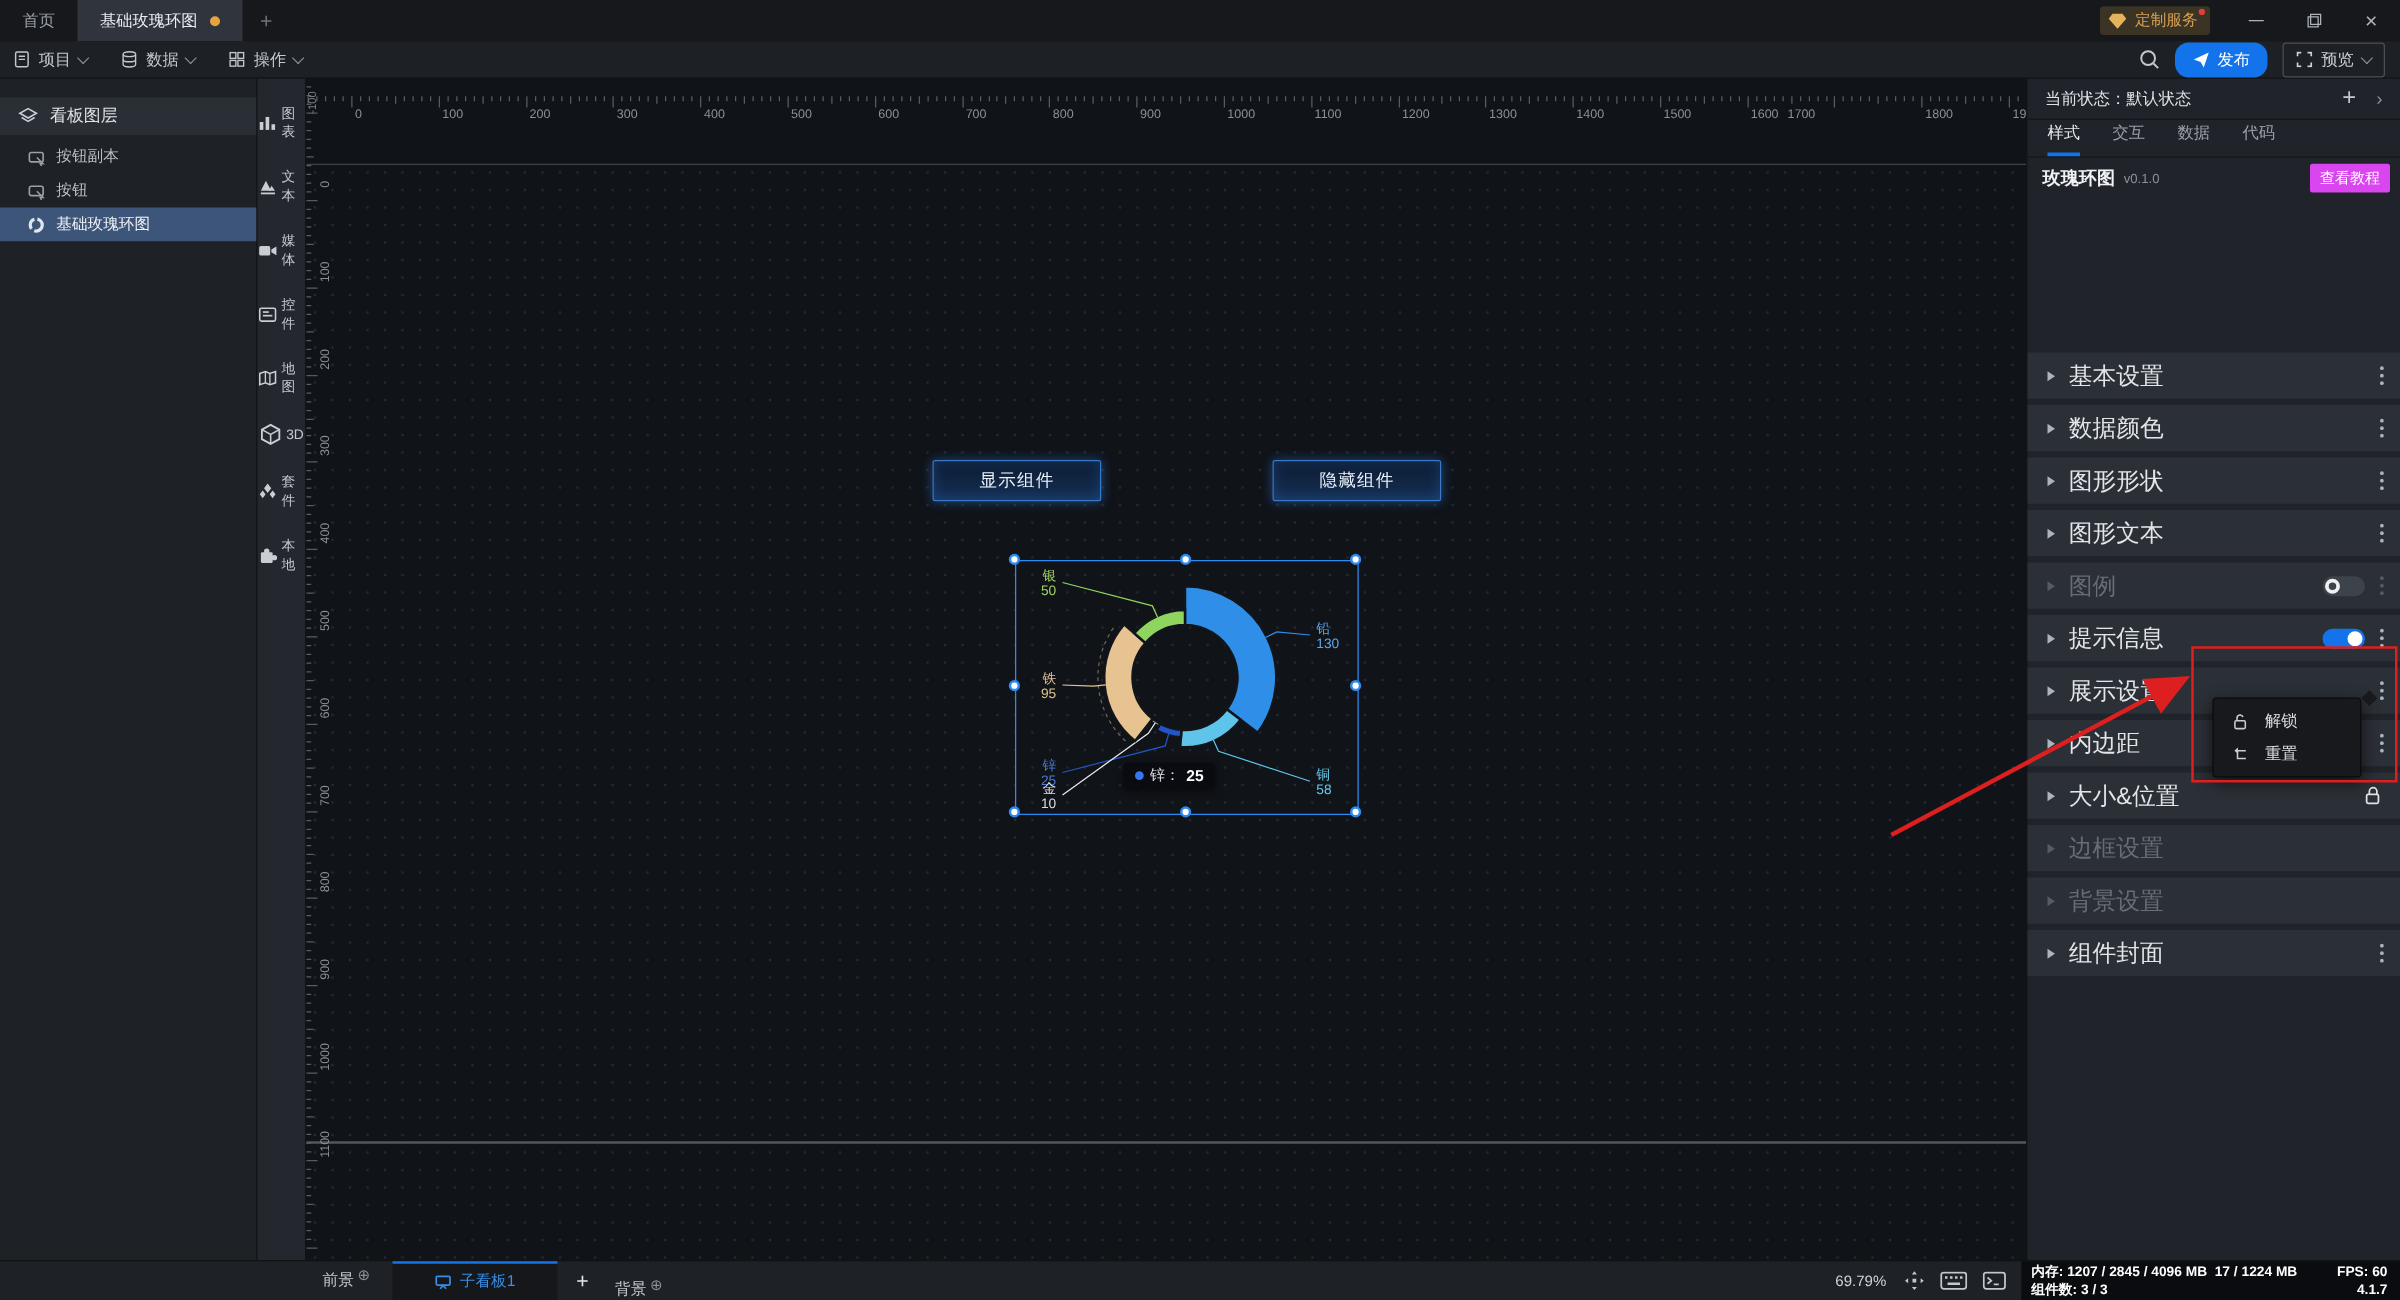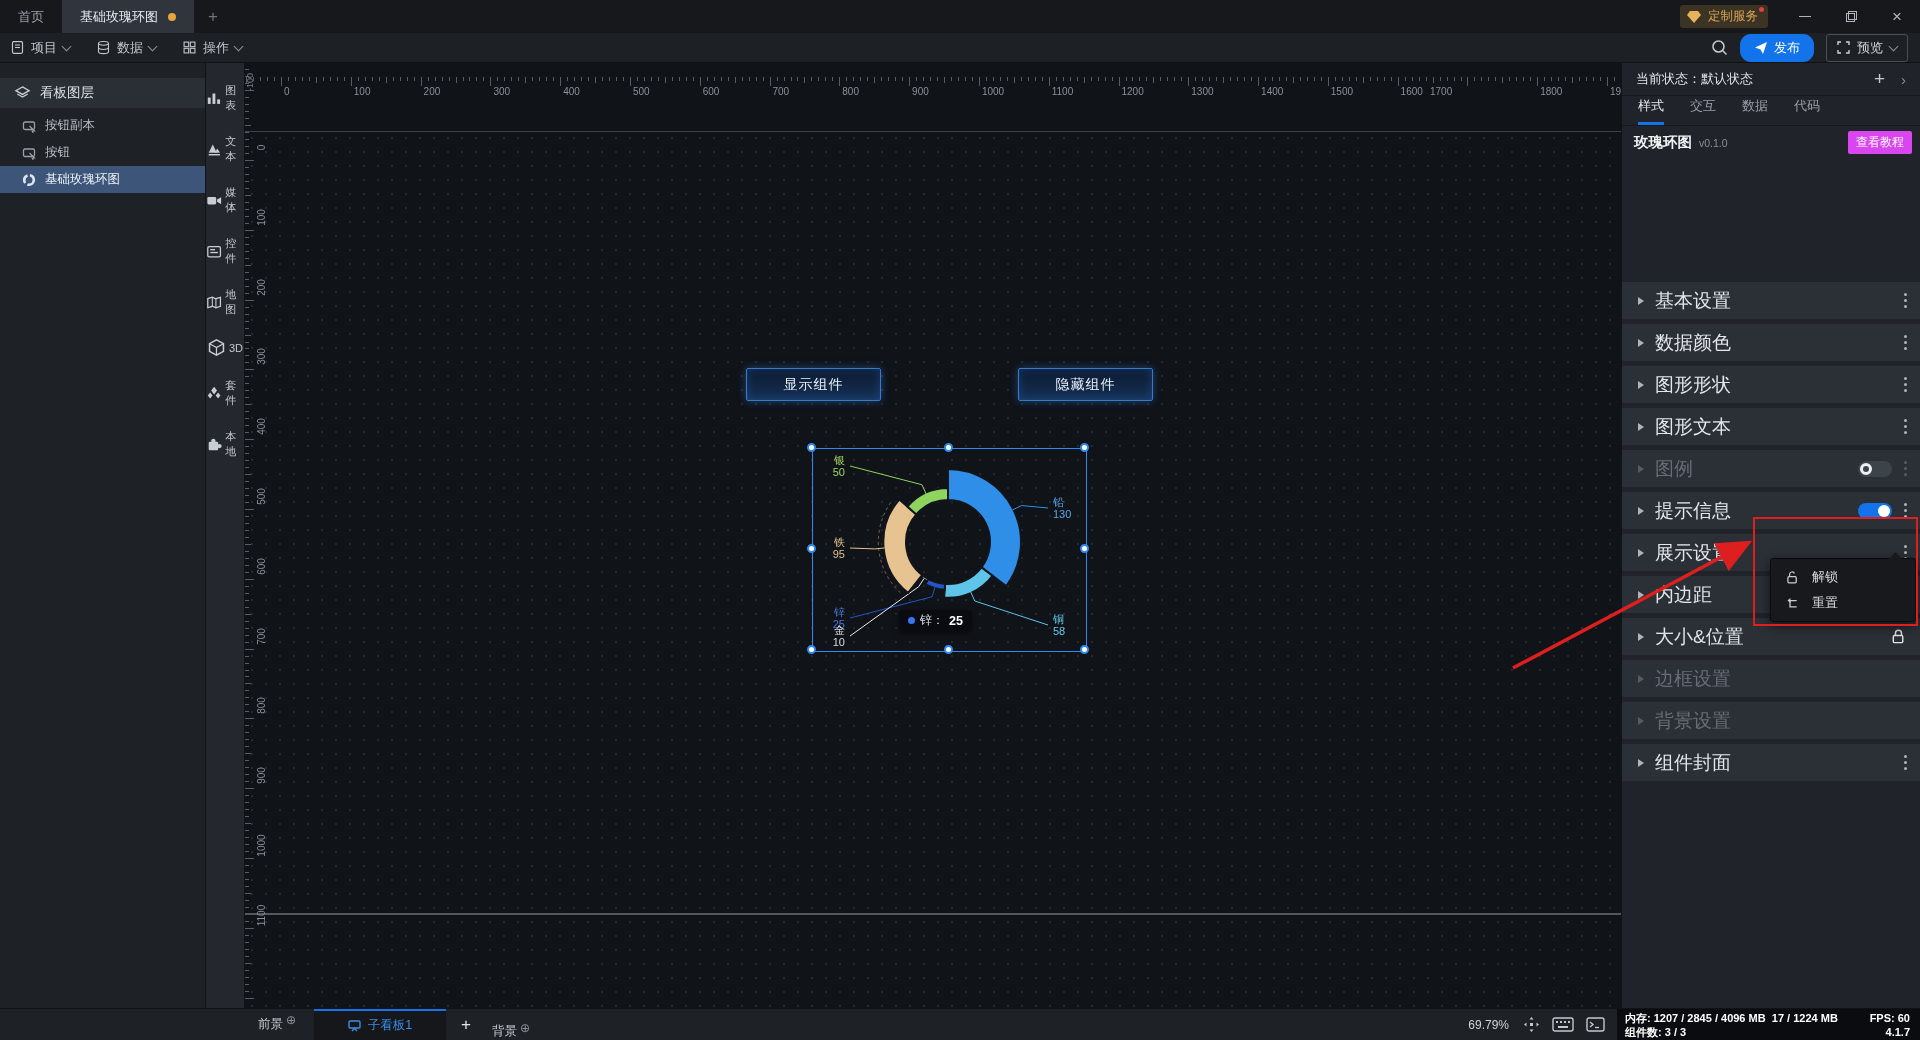--- a/index.html
+++ b/index.html
@@ -99,7 +99,7 @@
   .toggle.on::after { content:""; position:absolute; right:2px; top:2px; width:12px; height:12px; border-radius:50%; background:#fff; }
   .toggle.off { background:#3d434b; }
   .toggle.off::after { content:""; position:absolute; left:2px; top:2px; width:6px; height:6px; border-radius:50%; border:3px solid #eef0f3; }
-  #context-menu { position:absolute; left:148px; top:495px; width:146px; background:#17191d; border:1px solid #0a0b0d; border-radius:3px; box-shadow:0 4px 12px rgba(0,0,0,.6); z-index:70; padding:5px 0; }
+  #context-menu { position:absolute; left:148px; top:495px; width:119px; background:#17191d; border:1px solid #0a0b0d; border-radius:3px; box-shadow:0 4px 12px rgba(0,0,0,.6); z-index:70; padding:5px 0; }
   #context-menu::before { content:""; position:absolute; top:-5px; left:120px; width:9px; height:9px; background:#17191d; transform:rotate(45deg); }
   .cm-item { height:26px; display:flex; align-items:center; gap:12px; padding:0 14px; color:#d8dce2; font-size:13px; }
   #red-box { position:absolute; left:1753px; top:517px; width:165px; height:109px; border:2.5px solid #dd1f1f; z-index:79; pointer-events:none; }

